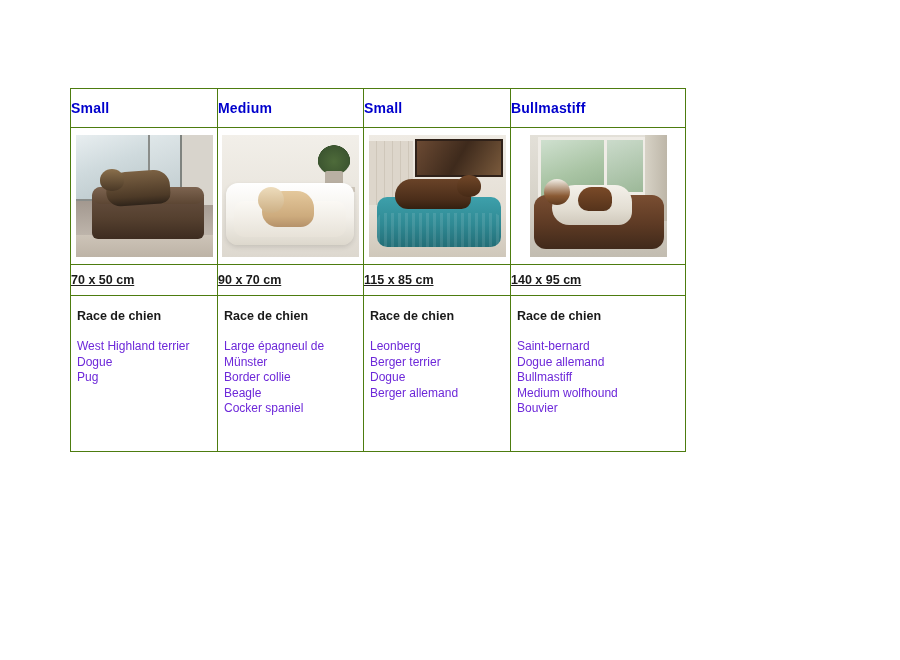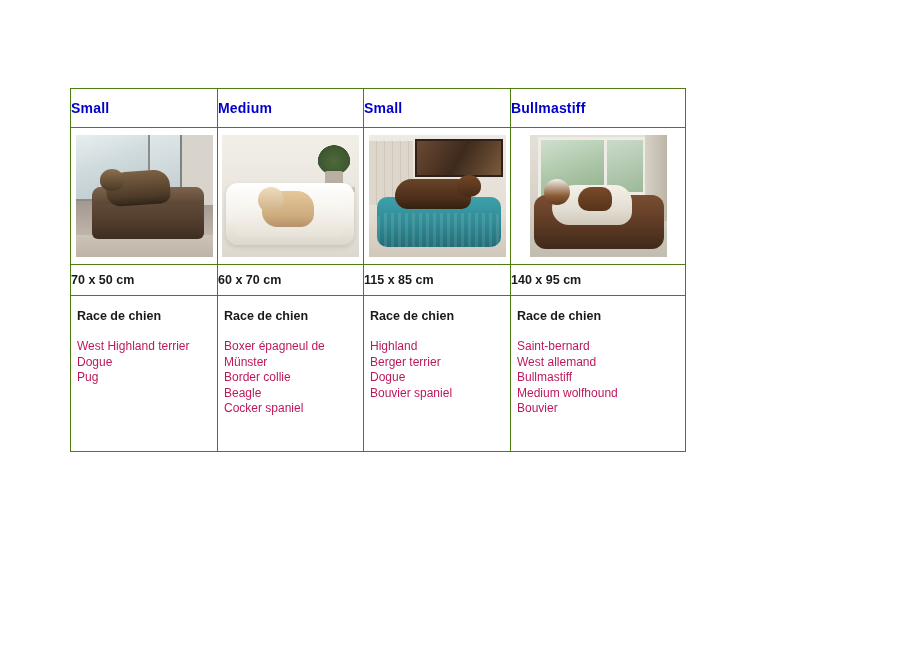--- a/index.html
+++ b/index.html
@@ -219,6 +219,7 @@
   .dim-row td {
     height: 30px;
     vertical-align: middle;
+    text-decoration: underline;
   }
   .dim-label {
     font-weight: bold;

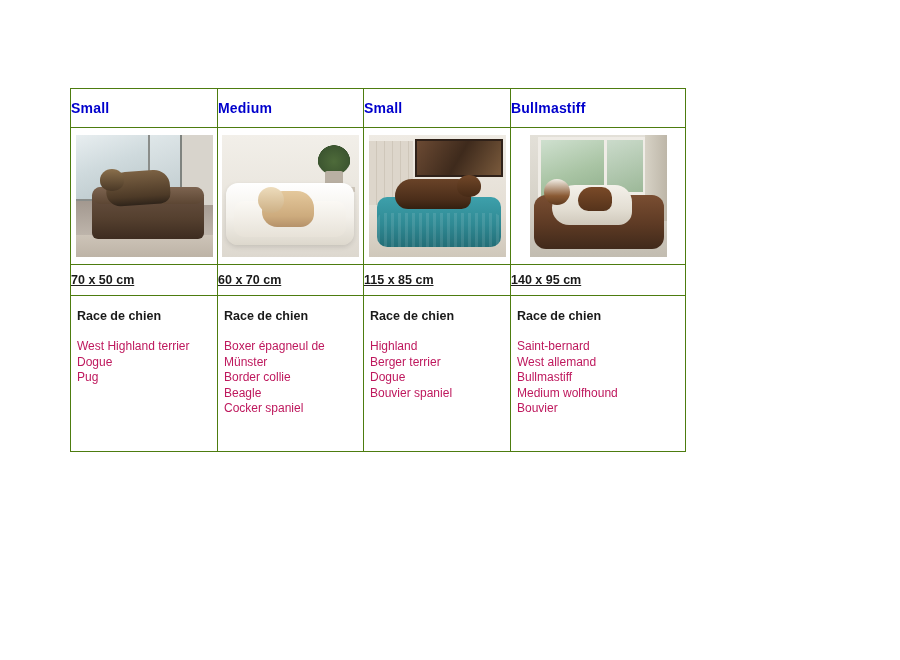--- a/index.html
+++ b/index.html
@@ -334,7 +334,7 @@
       <div class="dim-label">70 x 50 cm</div>
     </td>
     <td>
-      <div class="dim-label">60 x 70 cm</div>
+      <div class="dim-label">90 x 70 cm</div>
     </td>
     <td>
       <div class="dim-label">115 x 85 cm</div>

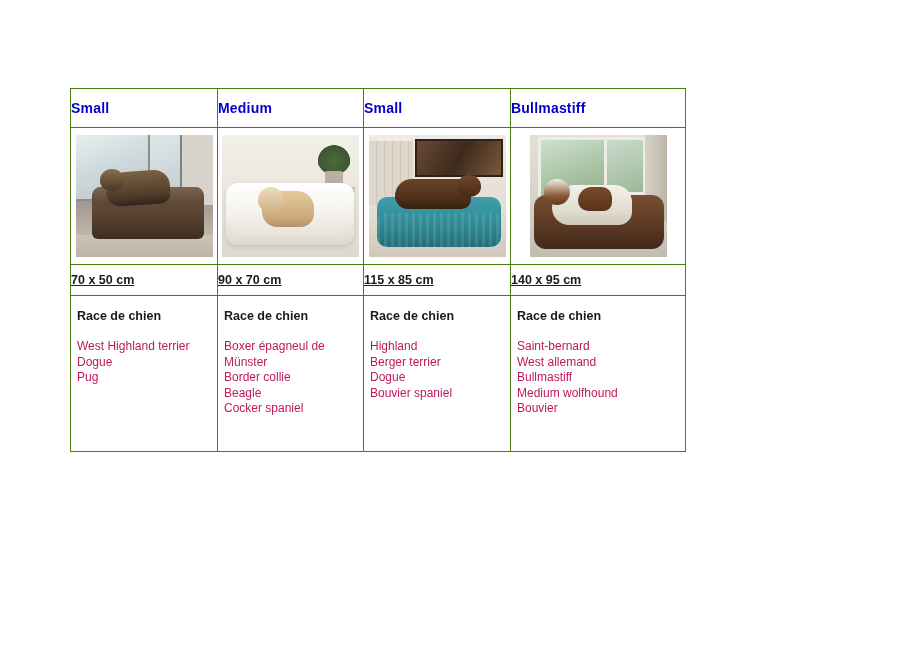--- a/index.html
+++ b/index.html
@@ -243,7 +243,7 @@
   .breed-list {
     font-size: 12px;
     line-height: 15.5px;
-    color: #be185d;
+    color: #6d28d9;
   }
   .breed-list div { white-space: nowrap; }
 </style>

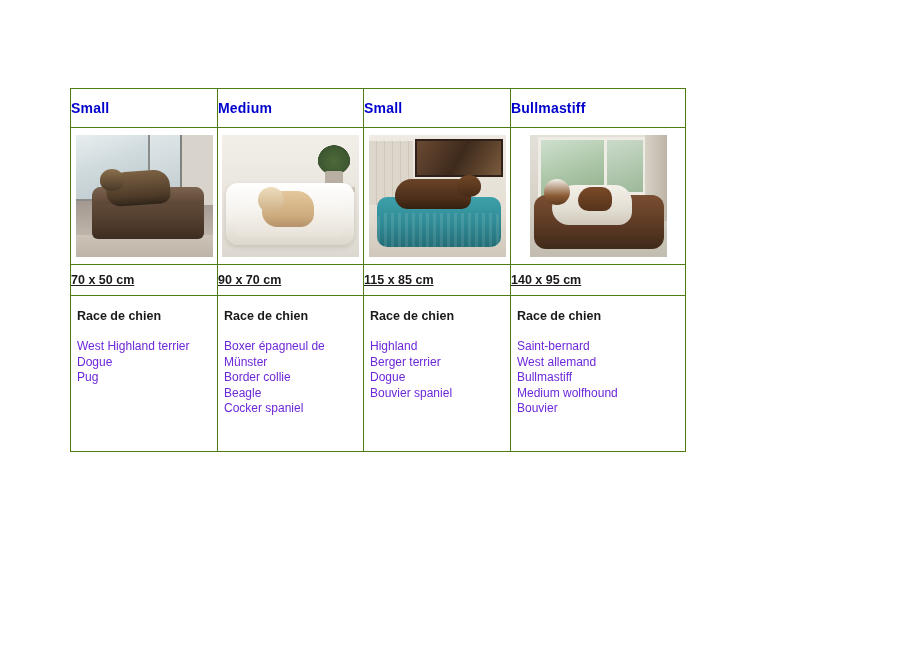--- a/index.html
+++ b/index.html
@@ -356,7 +356,7 @@
     <td>
       <div class="breed-title">Race de chien</div>
       <div class="breed-list">
-            <div>Boxer épagneul de</div>
+            <div>Large épagneul de</div>
             <div>Münster</div>
             <div>Border collie</div>
             <div>Beagle</div>

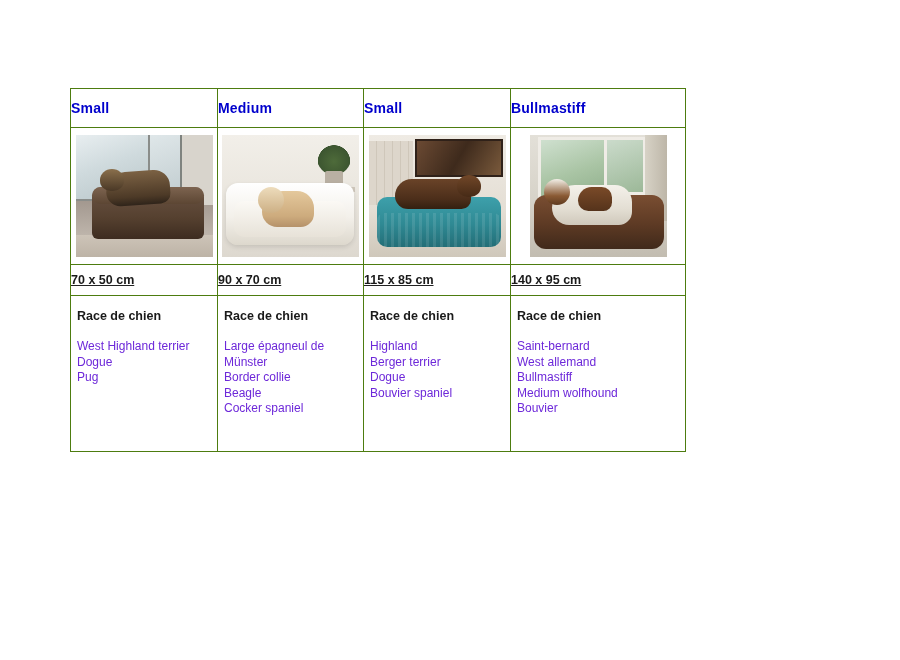--- a/index.html
+++ b/index.html
@@ -366,7 +366,7 @@
     <td>
       <div class="breed-title">Race de chien</div>
       <div class="breed-list">
-            <div>Highland</div>
+            <div>Leonberg</div>
             <div>Berger terrier</div>
             <div>Dogue</div>
             <div>Bouvier spaniel</div>

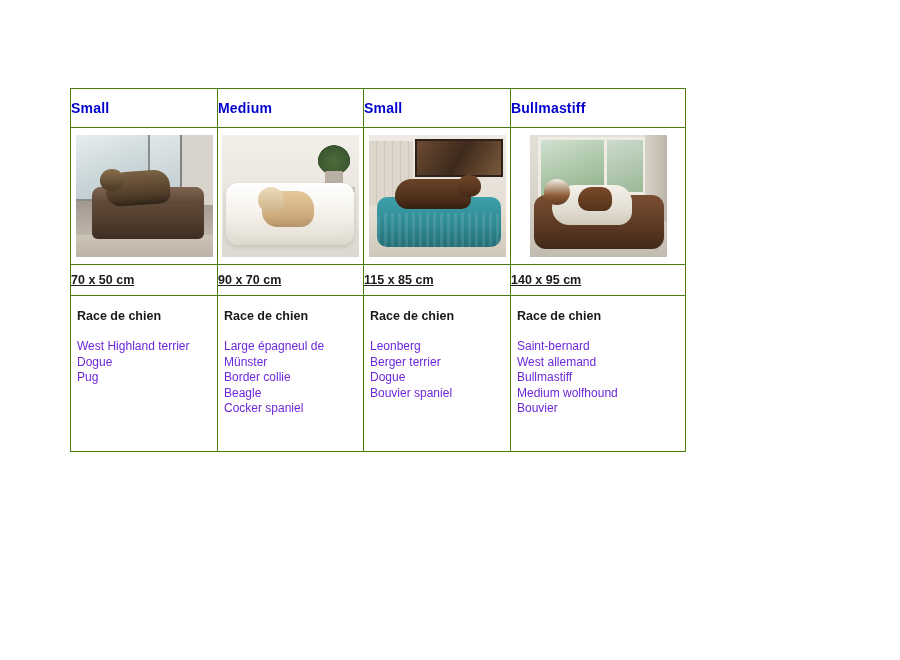--- a/index.html
+++ b/index.html
@@ -376,7 +376,7 @@
       <div class="breed-title">Race de chien</div>
       <div class="breed-list">
             <div>Saint-bernard</div>
-            <div>West allemand</div>
+            <div>Dogue allemand</div>
             <div>Bullmastiff</div>
             <div>Medium wolfhound</div>
             <div>Bouvier</div>

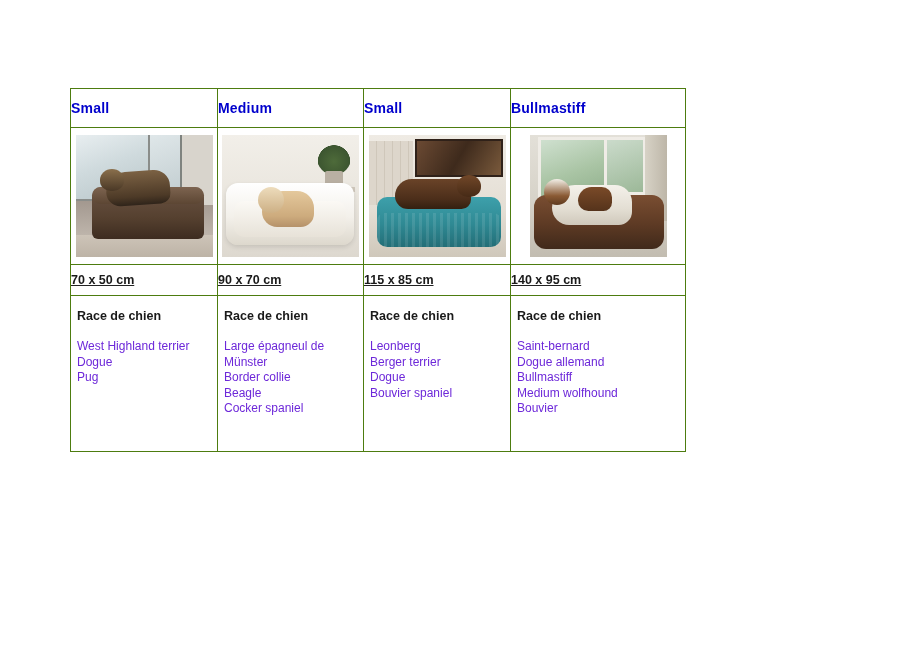--- a/index.html
+++ b/index.html
@@ -369,7 +369,7 @@
             <div>Leonberg</div>
             <div>Berger terrier</div>
             <div>Dogue</div>
-            <div>Bouvier spaniel</div>
+            <div>Berger allemand</div>
           </div>
     </td>
     <td>

